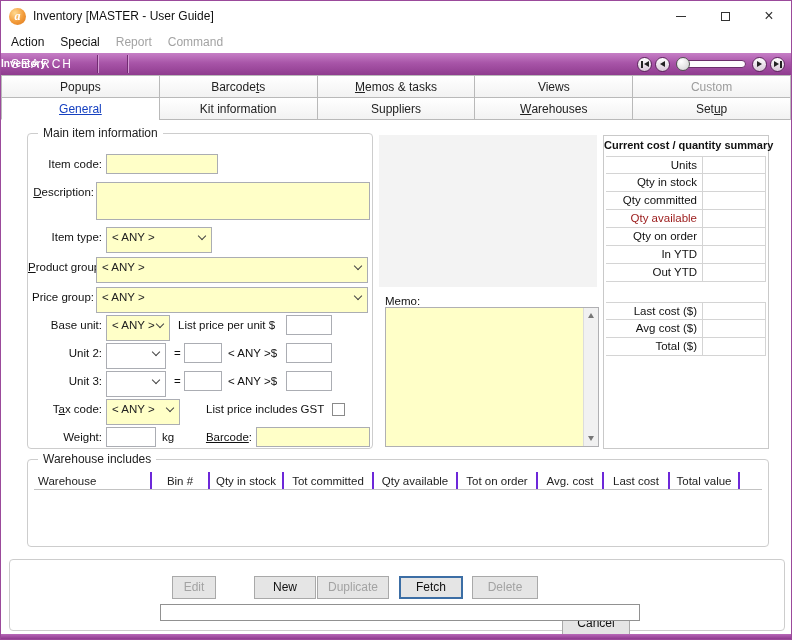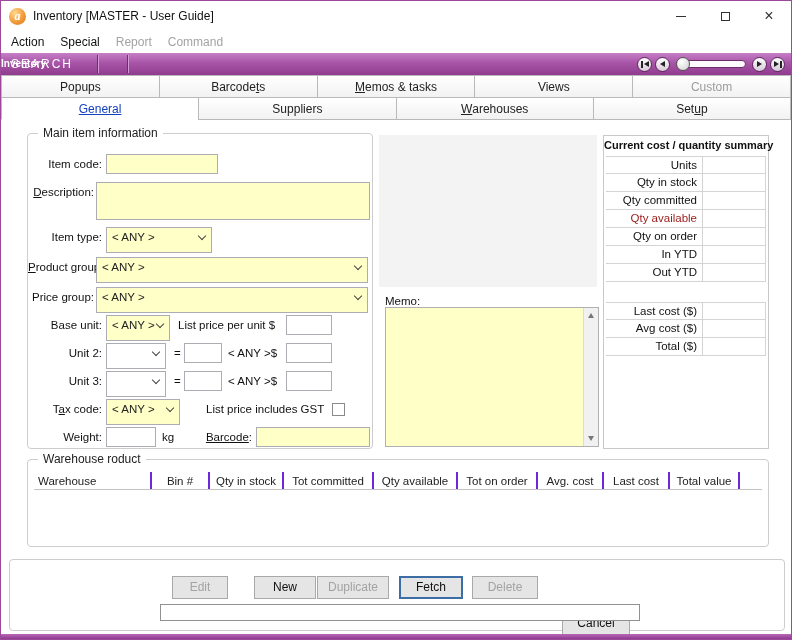--- a/index.html
+++ b/index.html
@@ -184,6 +184,11 @@
         <span></span>
       </div>
       <div class="tab">
+        <span>Kit information</span>
+        <span class="hk"></span>
+        <span></span>
+      </div>
+      <div class="tab">
         <span>Suppliers</span>
         <span class="hk"></span>
         <span></span>

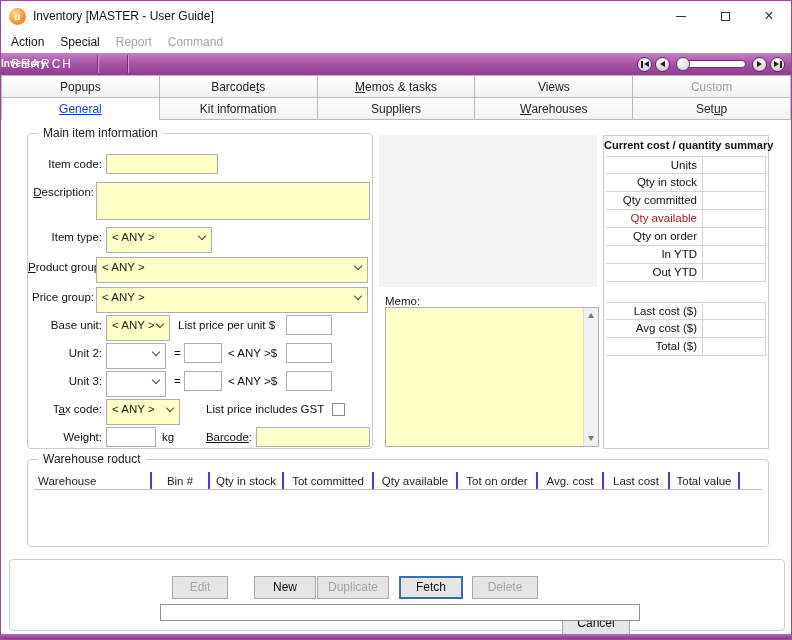--- a/index.html
+++ b/index.html
@@ -316,7 +316,7 @@
   </div>
 
   <div class="groupbox" id="gb-warehouse">
-    <div class="legend">Warehouse roduct</div>
+    <div class="legend">Warehouse includes</div>
     <div class="wh-header" id="wh-header">
         <div class="wh-cell left" style="width: 118px;">Warehouse</div>
         <div class="wh-cell" style="width: 58px;">Bin #</div>

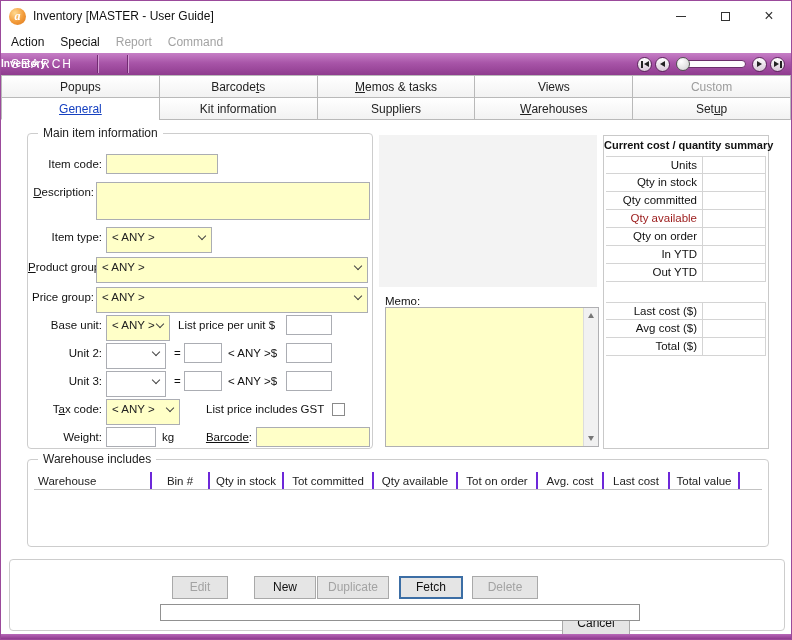--- a/index.html
+++ b/index.html
@@ -334,7 +334,7 @@
 
   <div class="groupbox" id="gb-buttons">
     <div id="btn-row">
-        <div class="btn disabled" style="left: 162px; width: 56px; text-align: center;">Edit</div>
+        <div class="btn disabled" style="left: 162px; width: 44px; text-align: center;">Edit</div>
         <div class="btn" style="left: 244px; width: 62px;">New</div>
         <div class="btn disabled" style="left: 307px; width: 72px;">Duplicate</div>
         <div class="btn default" style="left: 389px; width: 64px;">Fetch</div>

